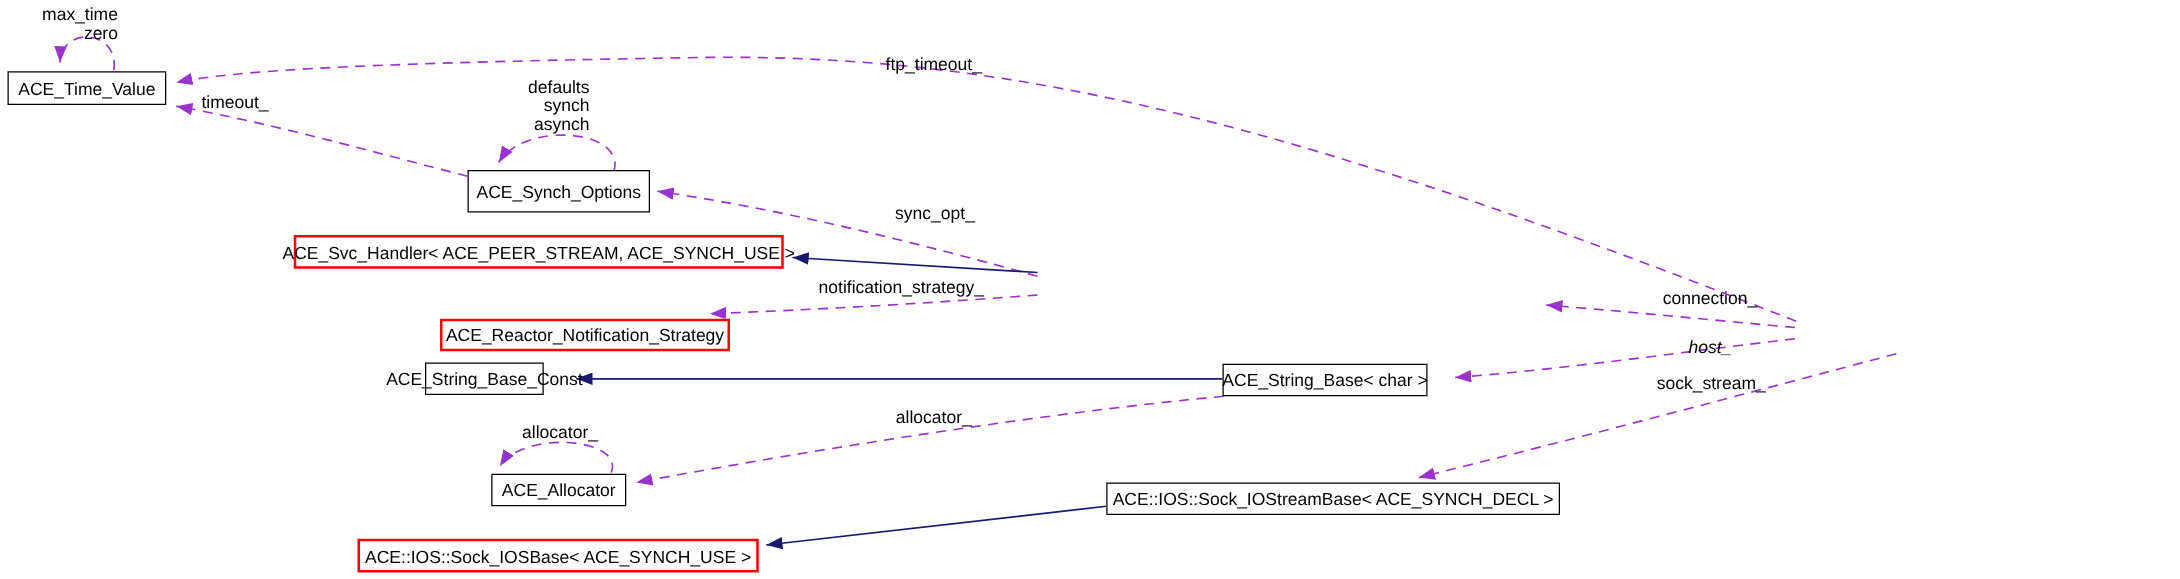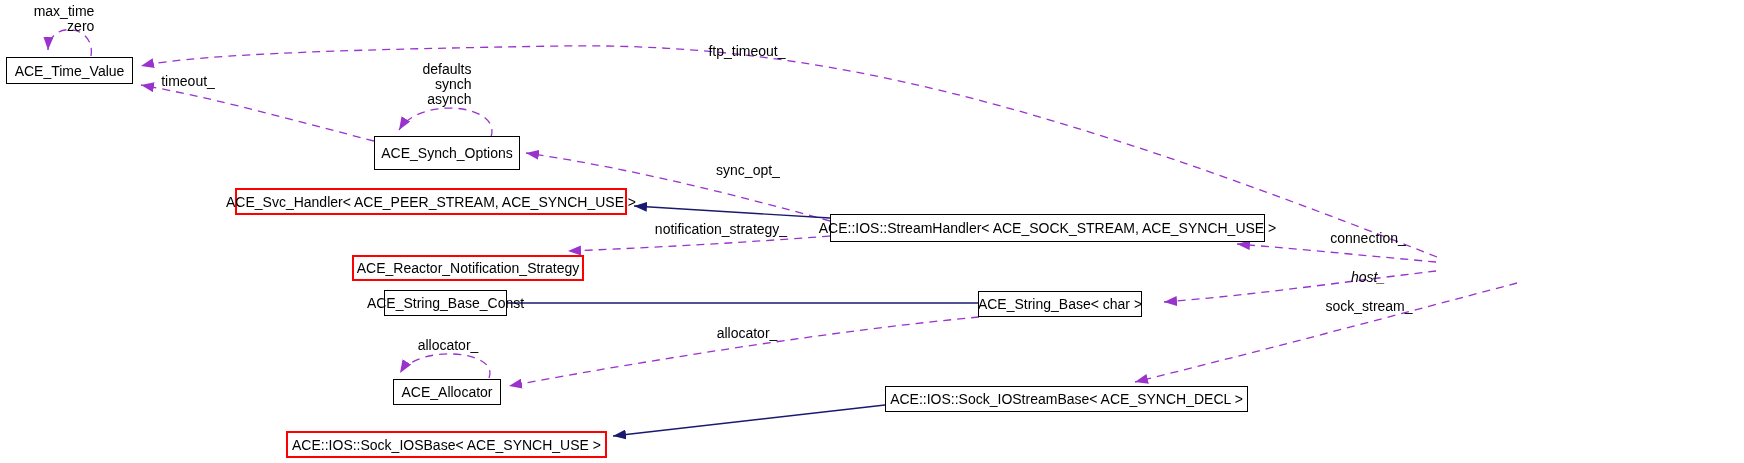--- a/index.html
+++ b/index.html
@@ -95,7 +95,6 @@
 
   <div class="node red" style="left:286px;top:431px;width:321px;height:27px;">ACE::IOS::Sock_IOSBase&lt; ACE_SYNCH_USE &gt;</div>
 
-  <div class="node" style="left:830px;top:214px;width:435px;height:28px;">ACE::IOS::StreamHandler&lt; ACE_SOCK_STREAM, ACE_SYNCH_USE &gt;</div>
 
   <div class="node" style="left:885px;top:386px;width:363px;height:26px;">ACE::IOS::Sock_IOStreamBase&lt; ACE_SYNCH_DECL &gt;</div>
 

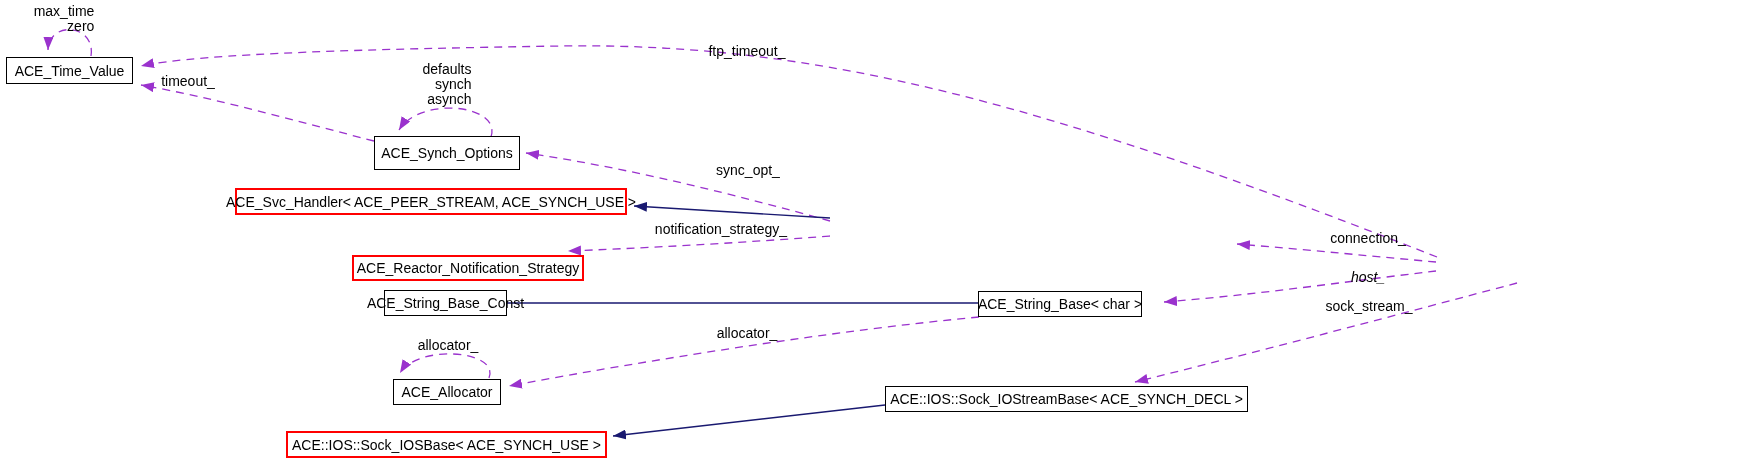--- a/index.html
+++ b/index.html
@@ -87,7 +87,7 @@
 
   <div class="node red" style="left:331px;top:255px;width:232px;height:26px;margin-left:21px;">ACE_Reactor_Notification_Strategy</div>
 
-  <div class="node" style="left:340px;top:290px;width:123px;height:26px;margin-left:44px;">ACE_String_Base_Const</div>
+  <div class="node" style="left:340px;top:290px;width:95px;height:26px;">ACE_String_Base_Const</div>
 
   <div class="node" style="left:978px;top:291px;width:164px;height:26px;">ACE_String_Base&lt; char &gt;</div>
 

